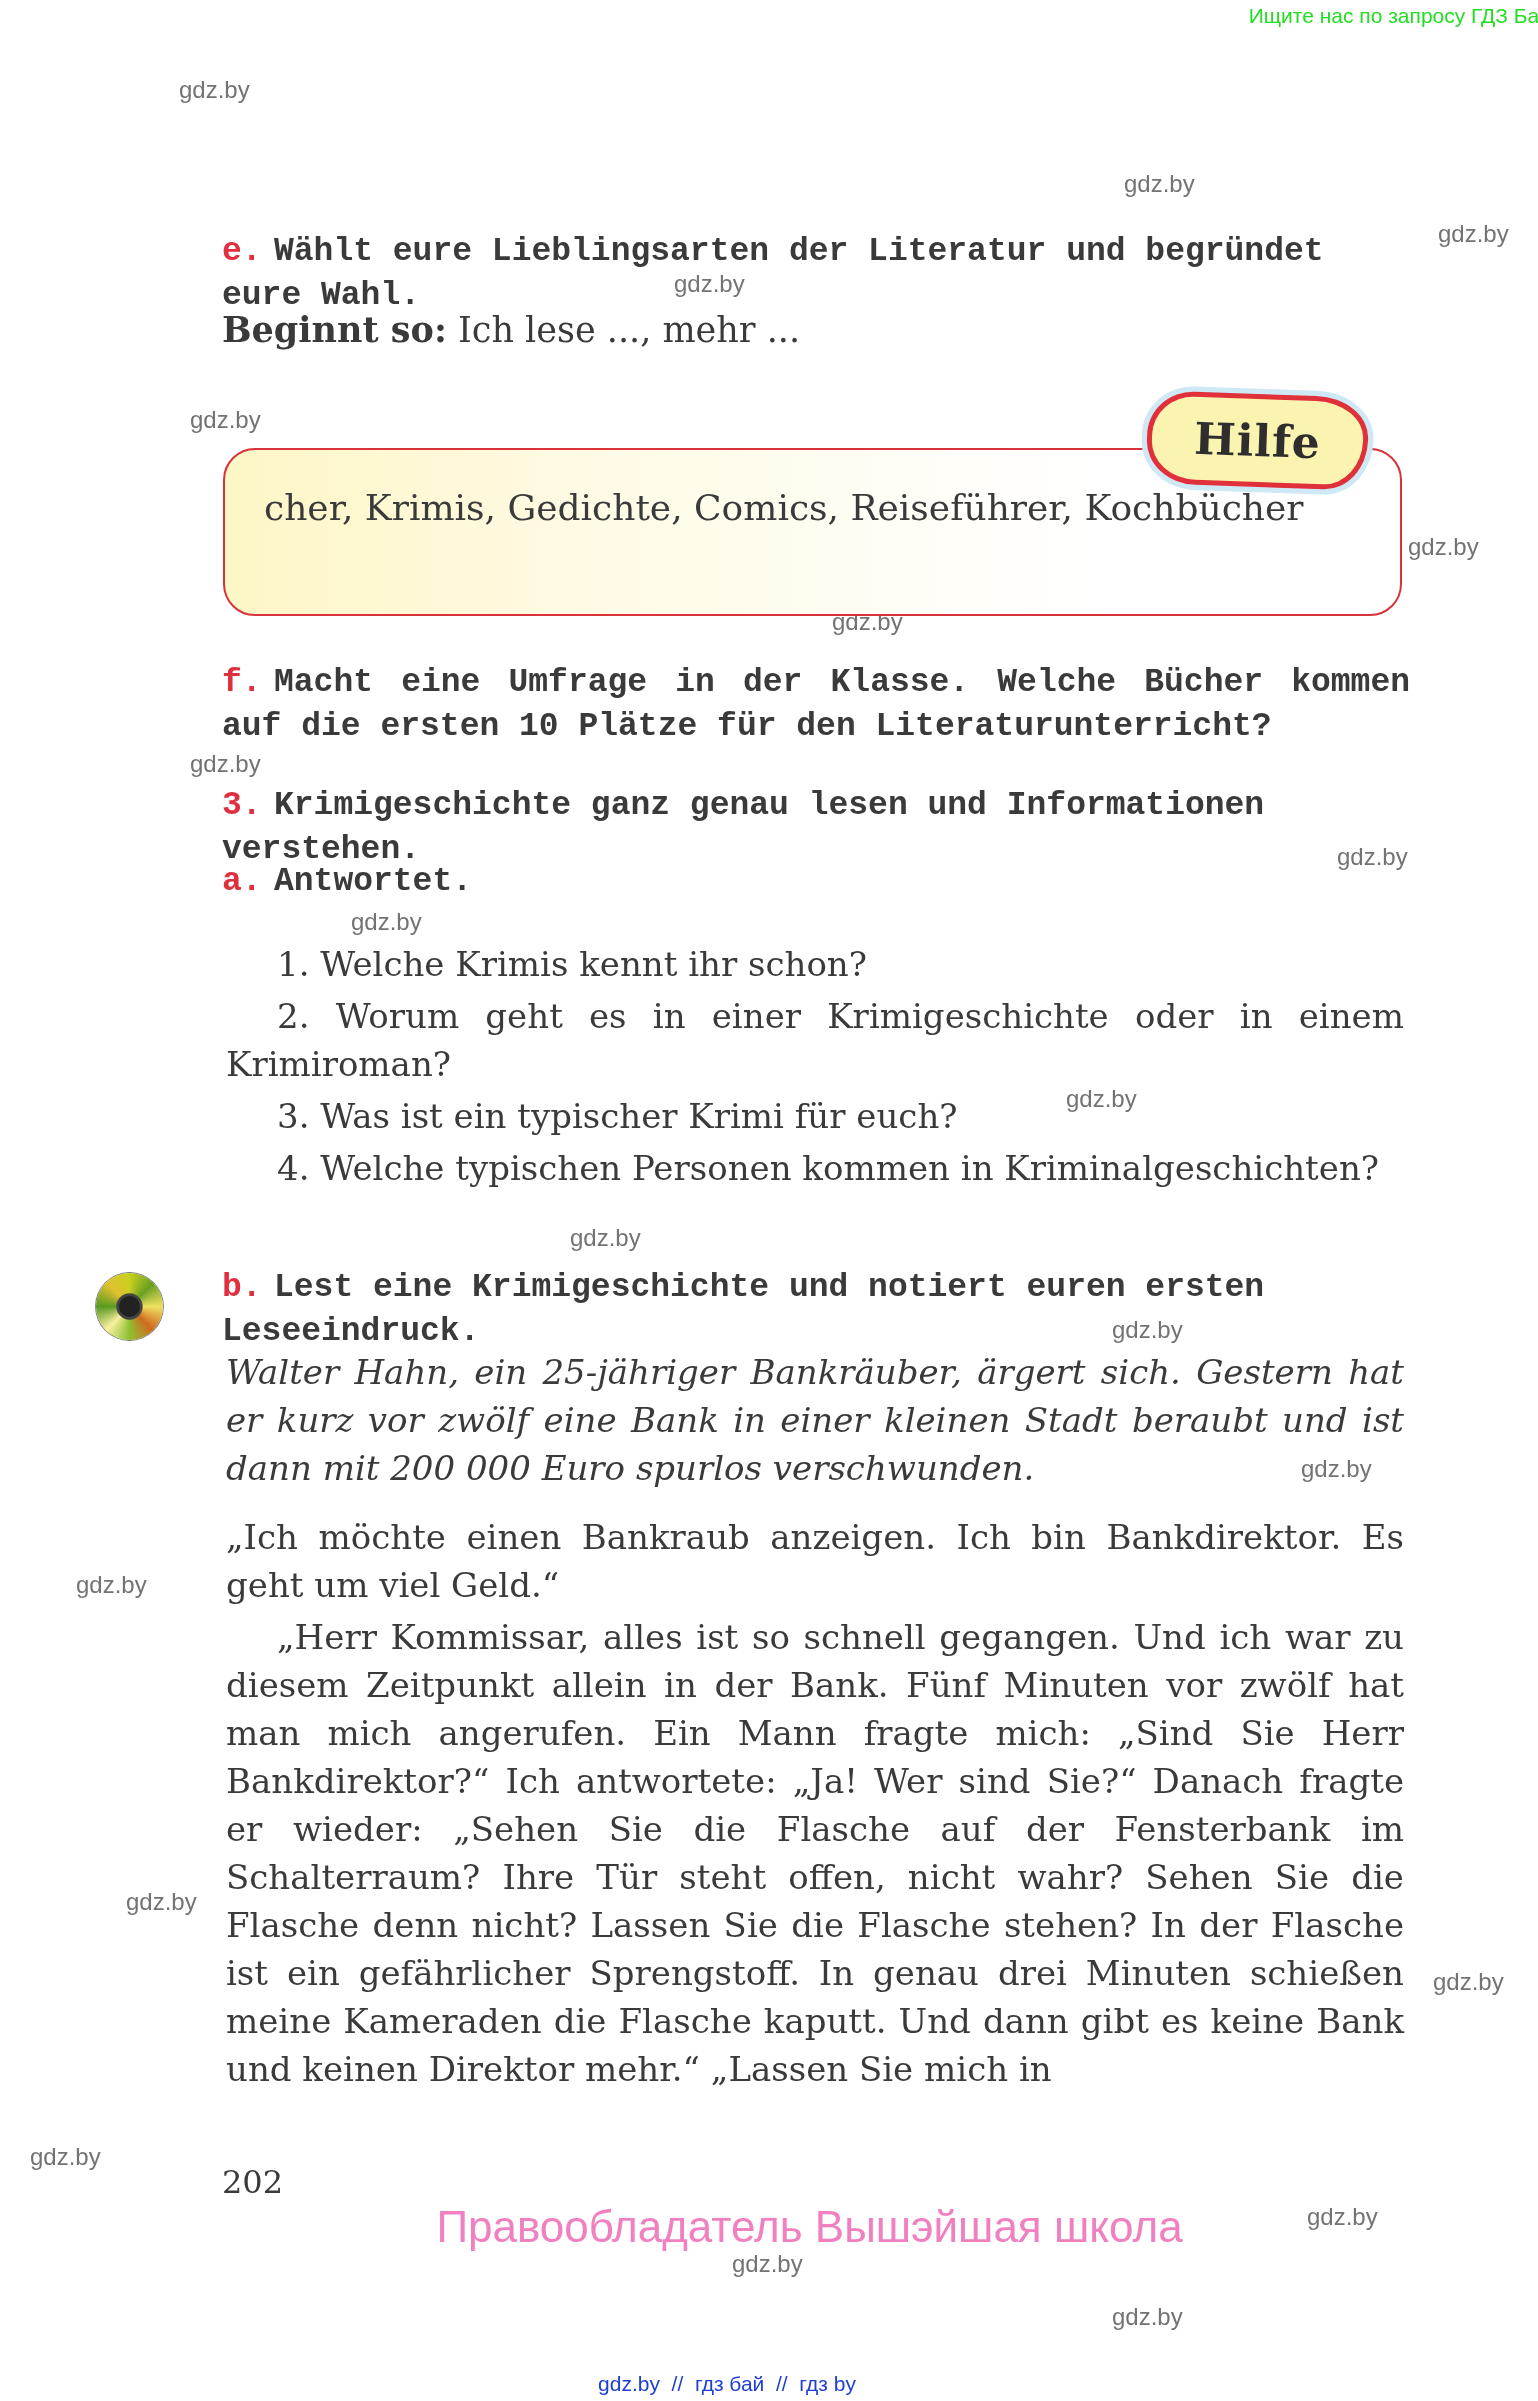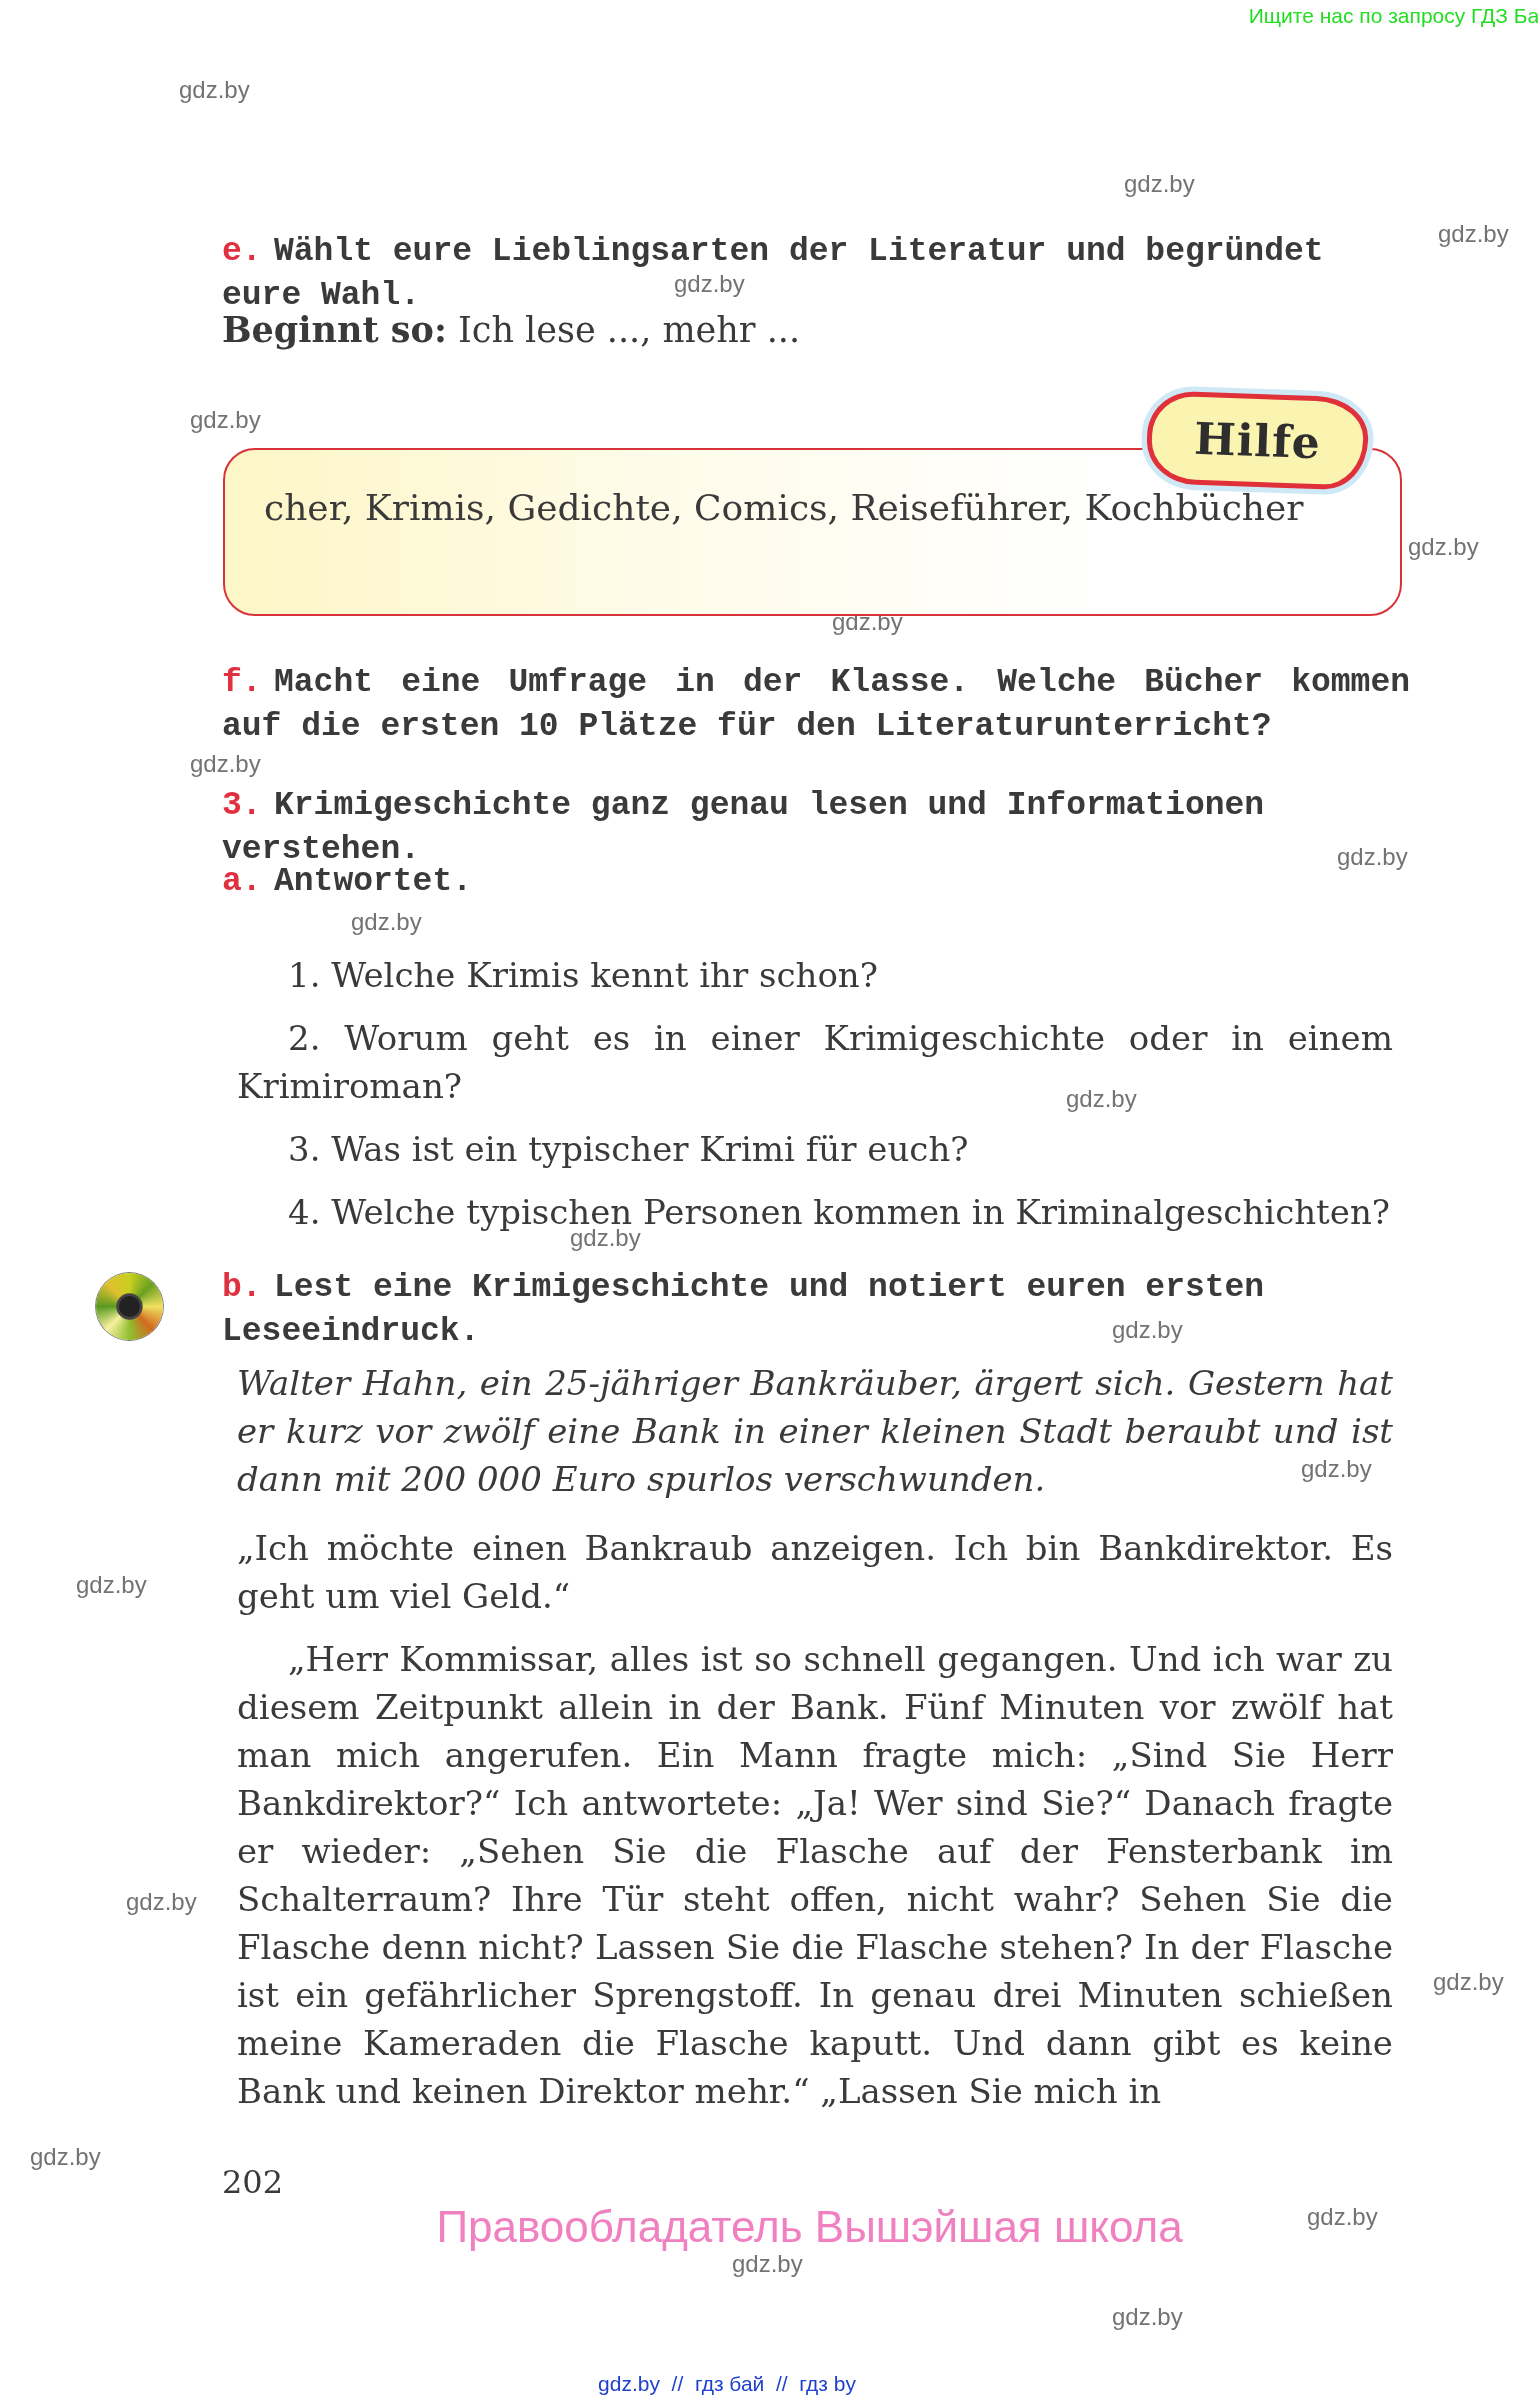--- a/index.html
+++ b/index.html
@@ -11,7 +11,7 @@
   .task .lbl{color:#e03040;margin-right:12.4px;}
   .serif{font-family:"DejaVu Serif","Liberation Serif",serif;color:#3a3a3a;}
   .body-text{position:absolute;left:222px;width:1186px;font-size:34px;line-height:48px;text-align:justify;}
-  .body-text p{margin:15px;}
+  .body-text p{margin:4px;}
   .indent{text-indent:51px;}
   .italic{font-style:italic;}
   .help-box{position:absolute;left:223px;top:448px;width:1179px;height:168px;border:2.7px solid #d8323a;border-radius:32px;background:linear-gradient(90deg,#fdf6c6 0%,#fffbe8 35%,#ffffff 75%);box-sizing:border-box;}

